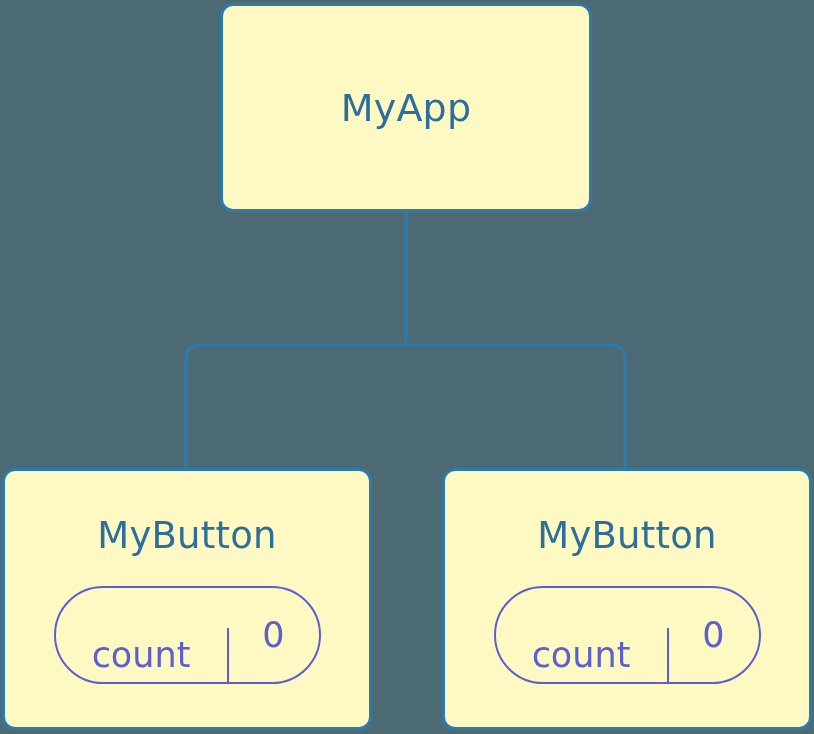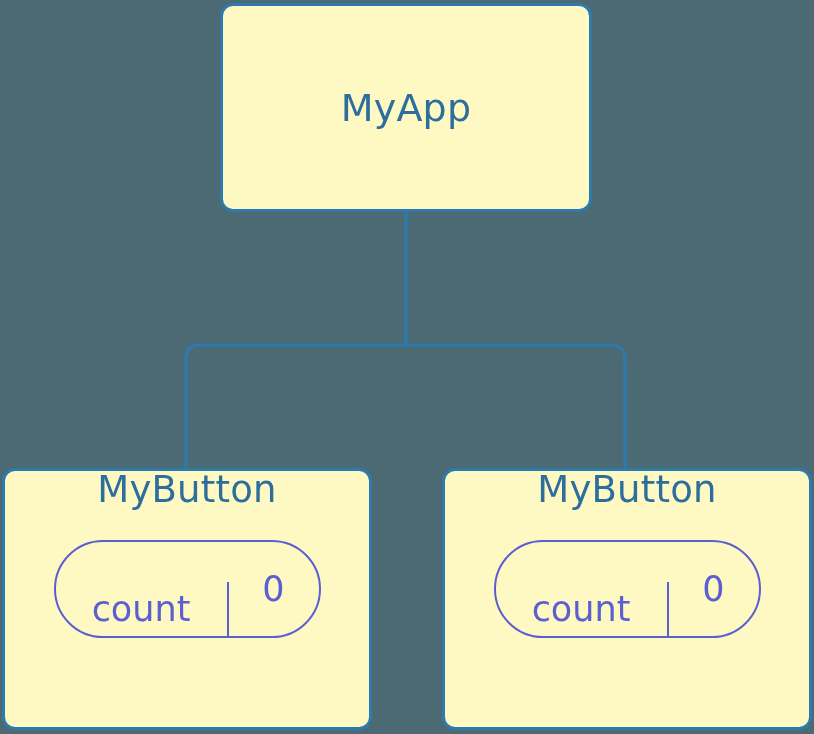--- a/index.html
+++ b/index.html
@@ -85,6 +85,7 @@
   }
 
   .child-body .node-title {
+    margin-top: 46px;
   }
 
   

